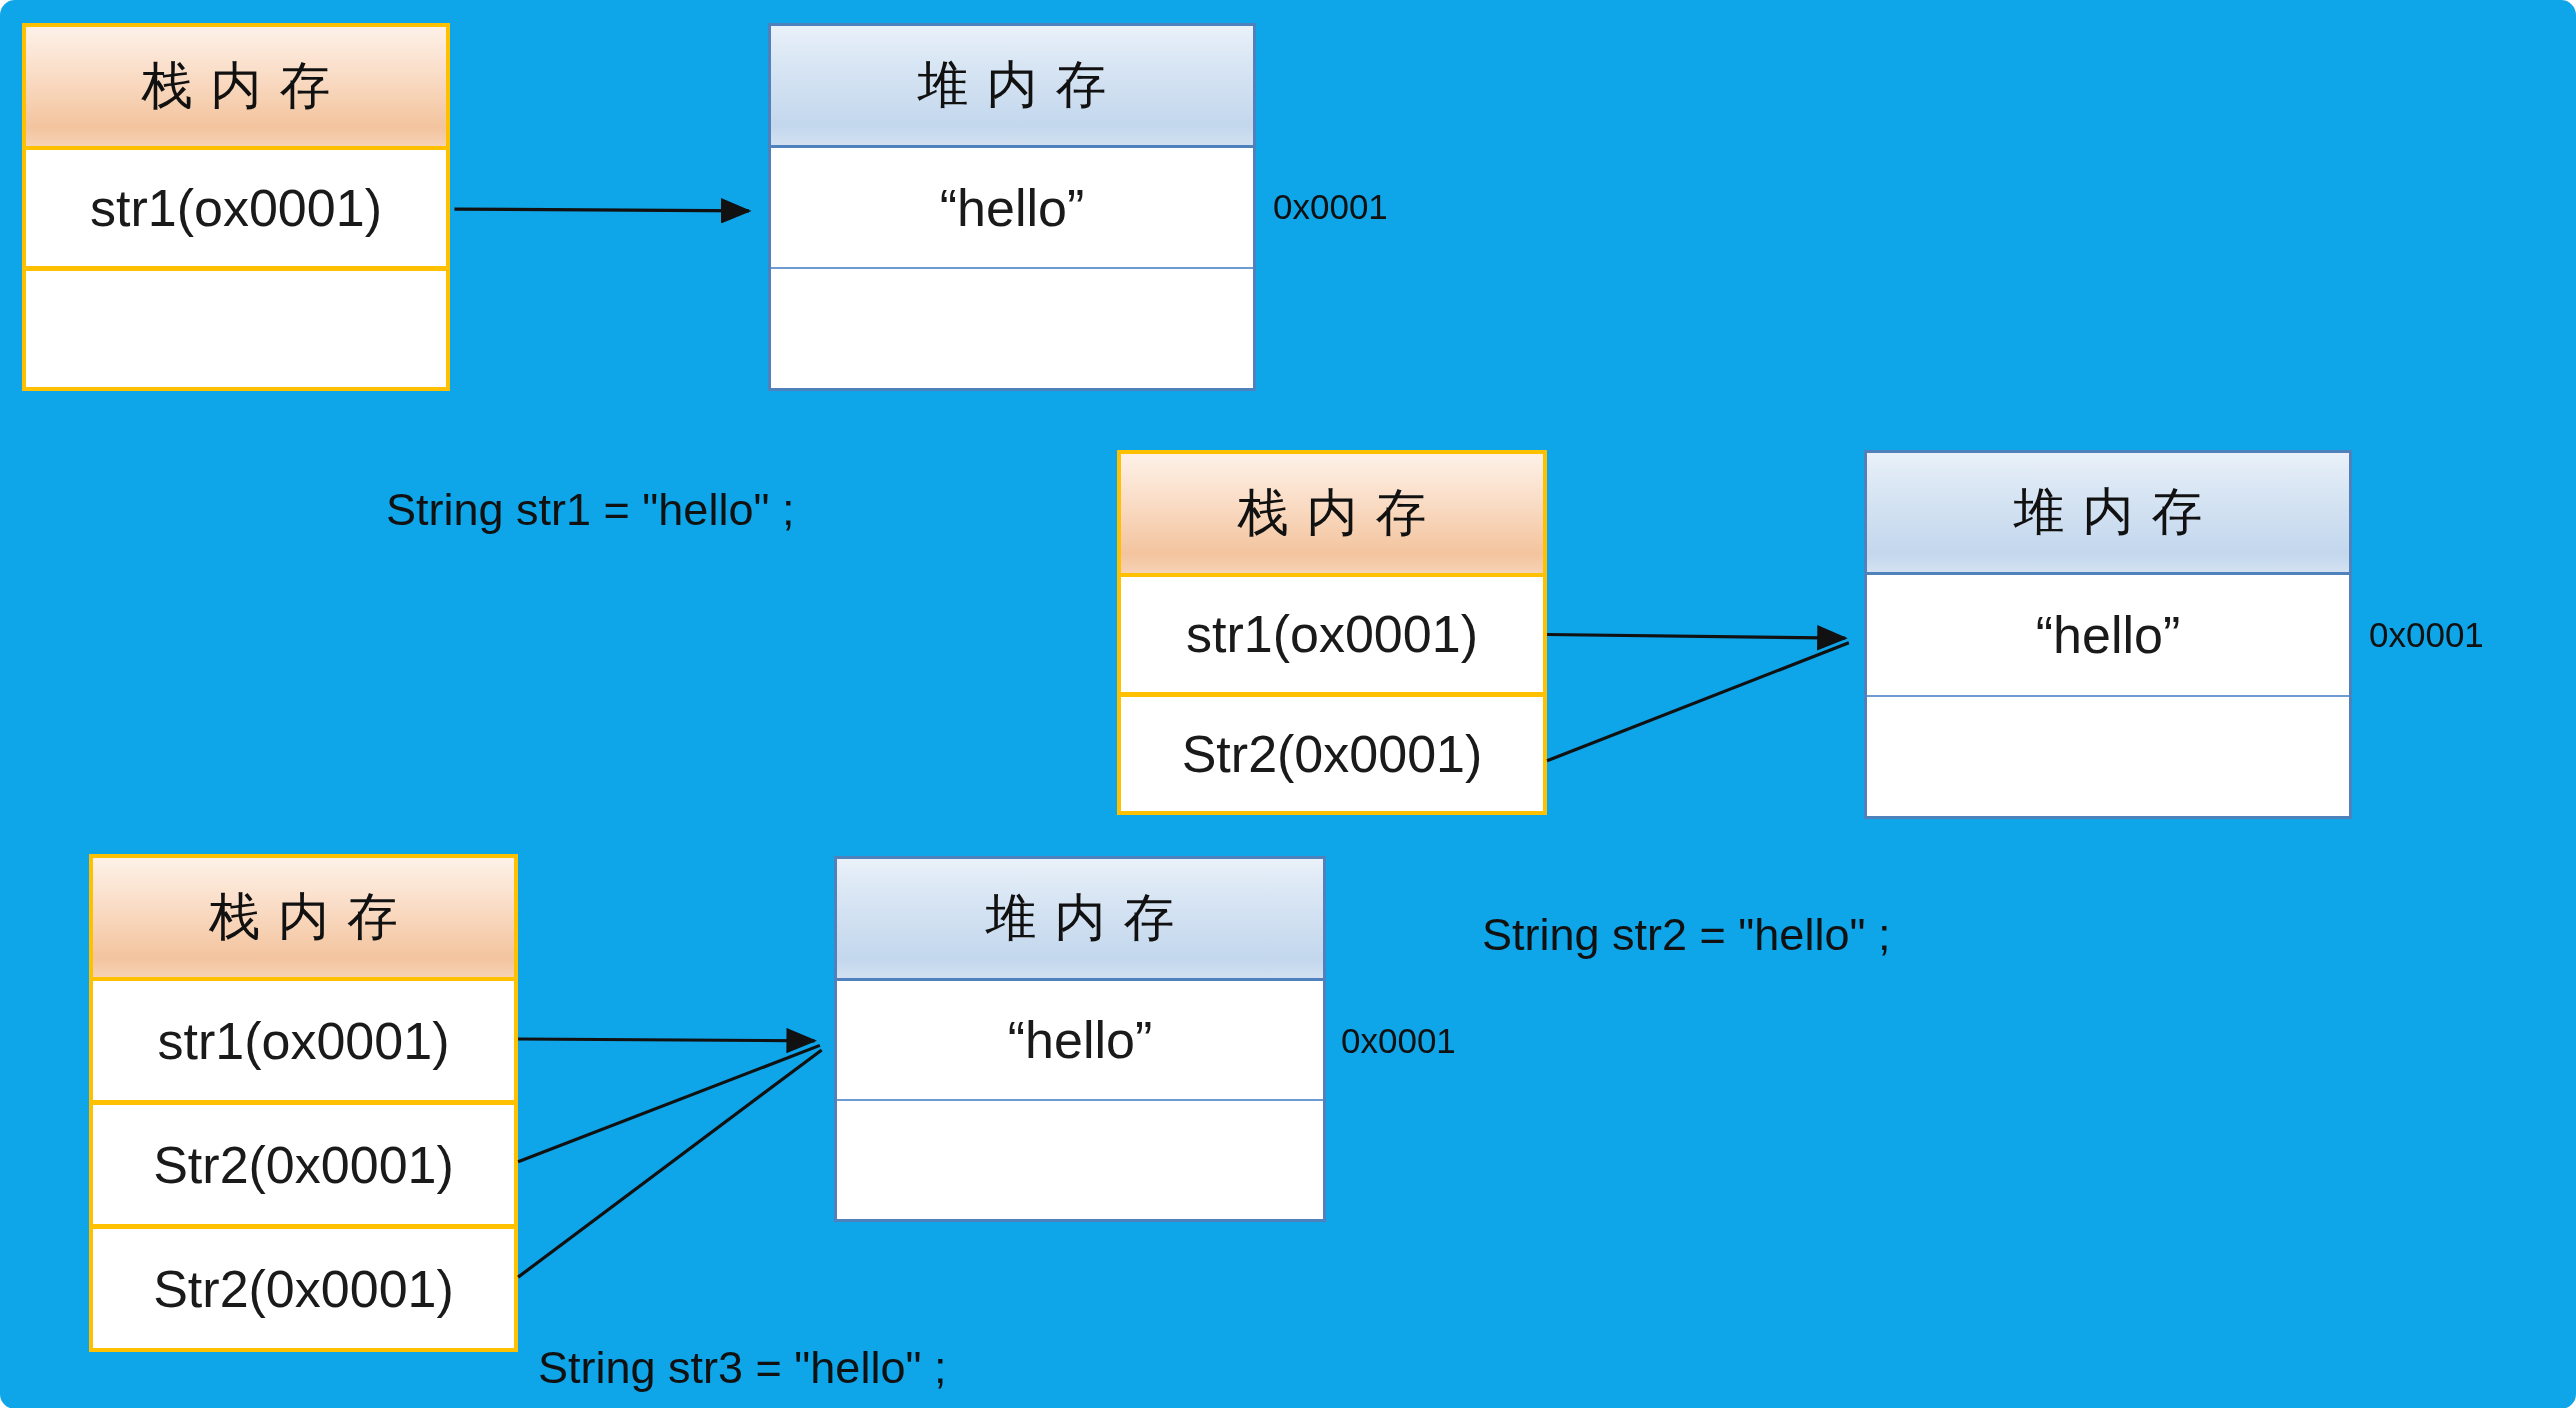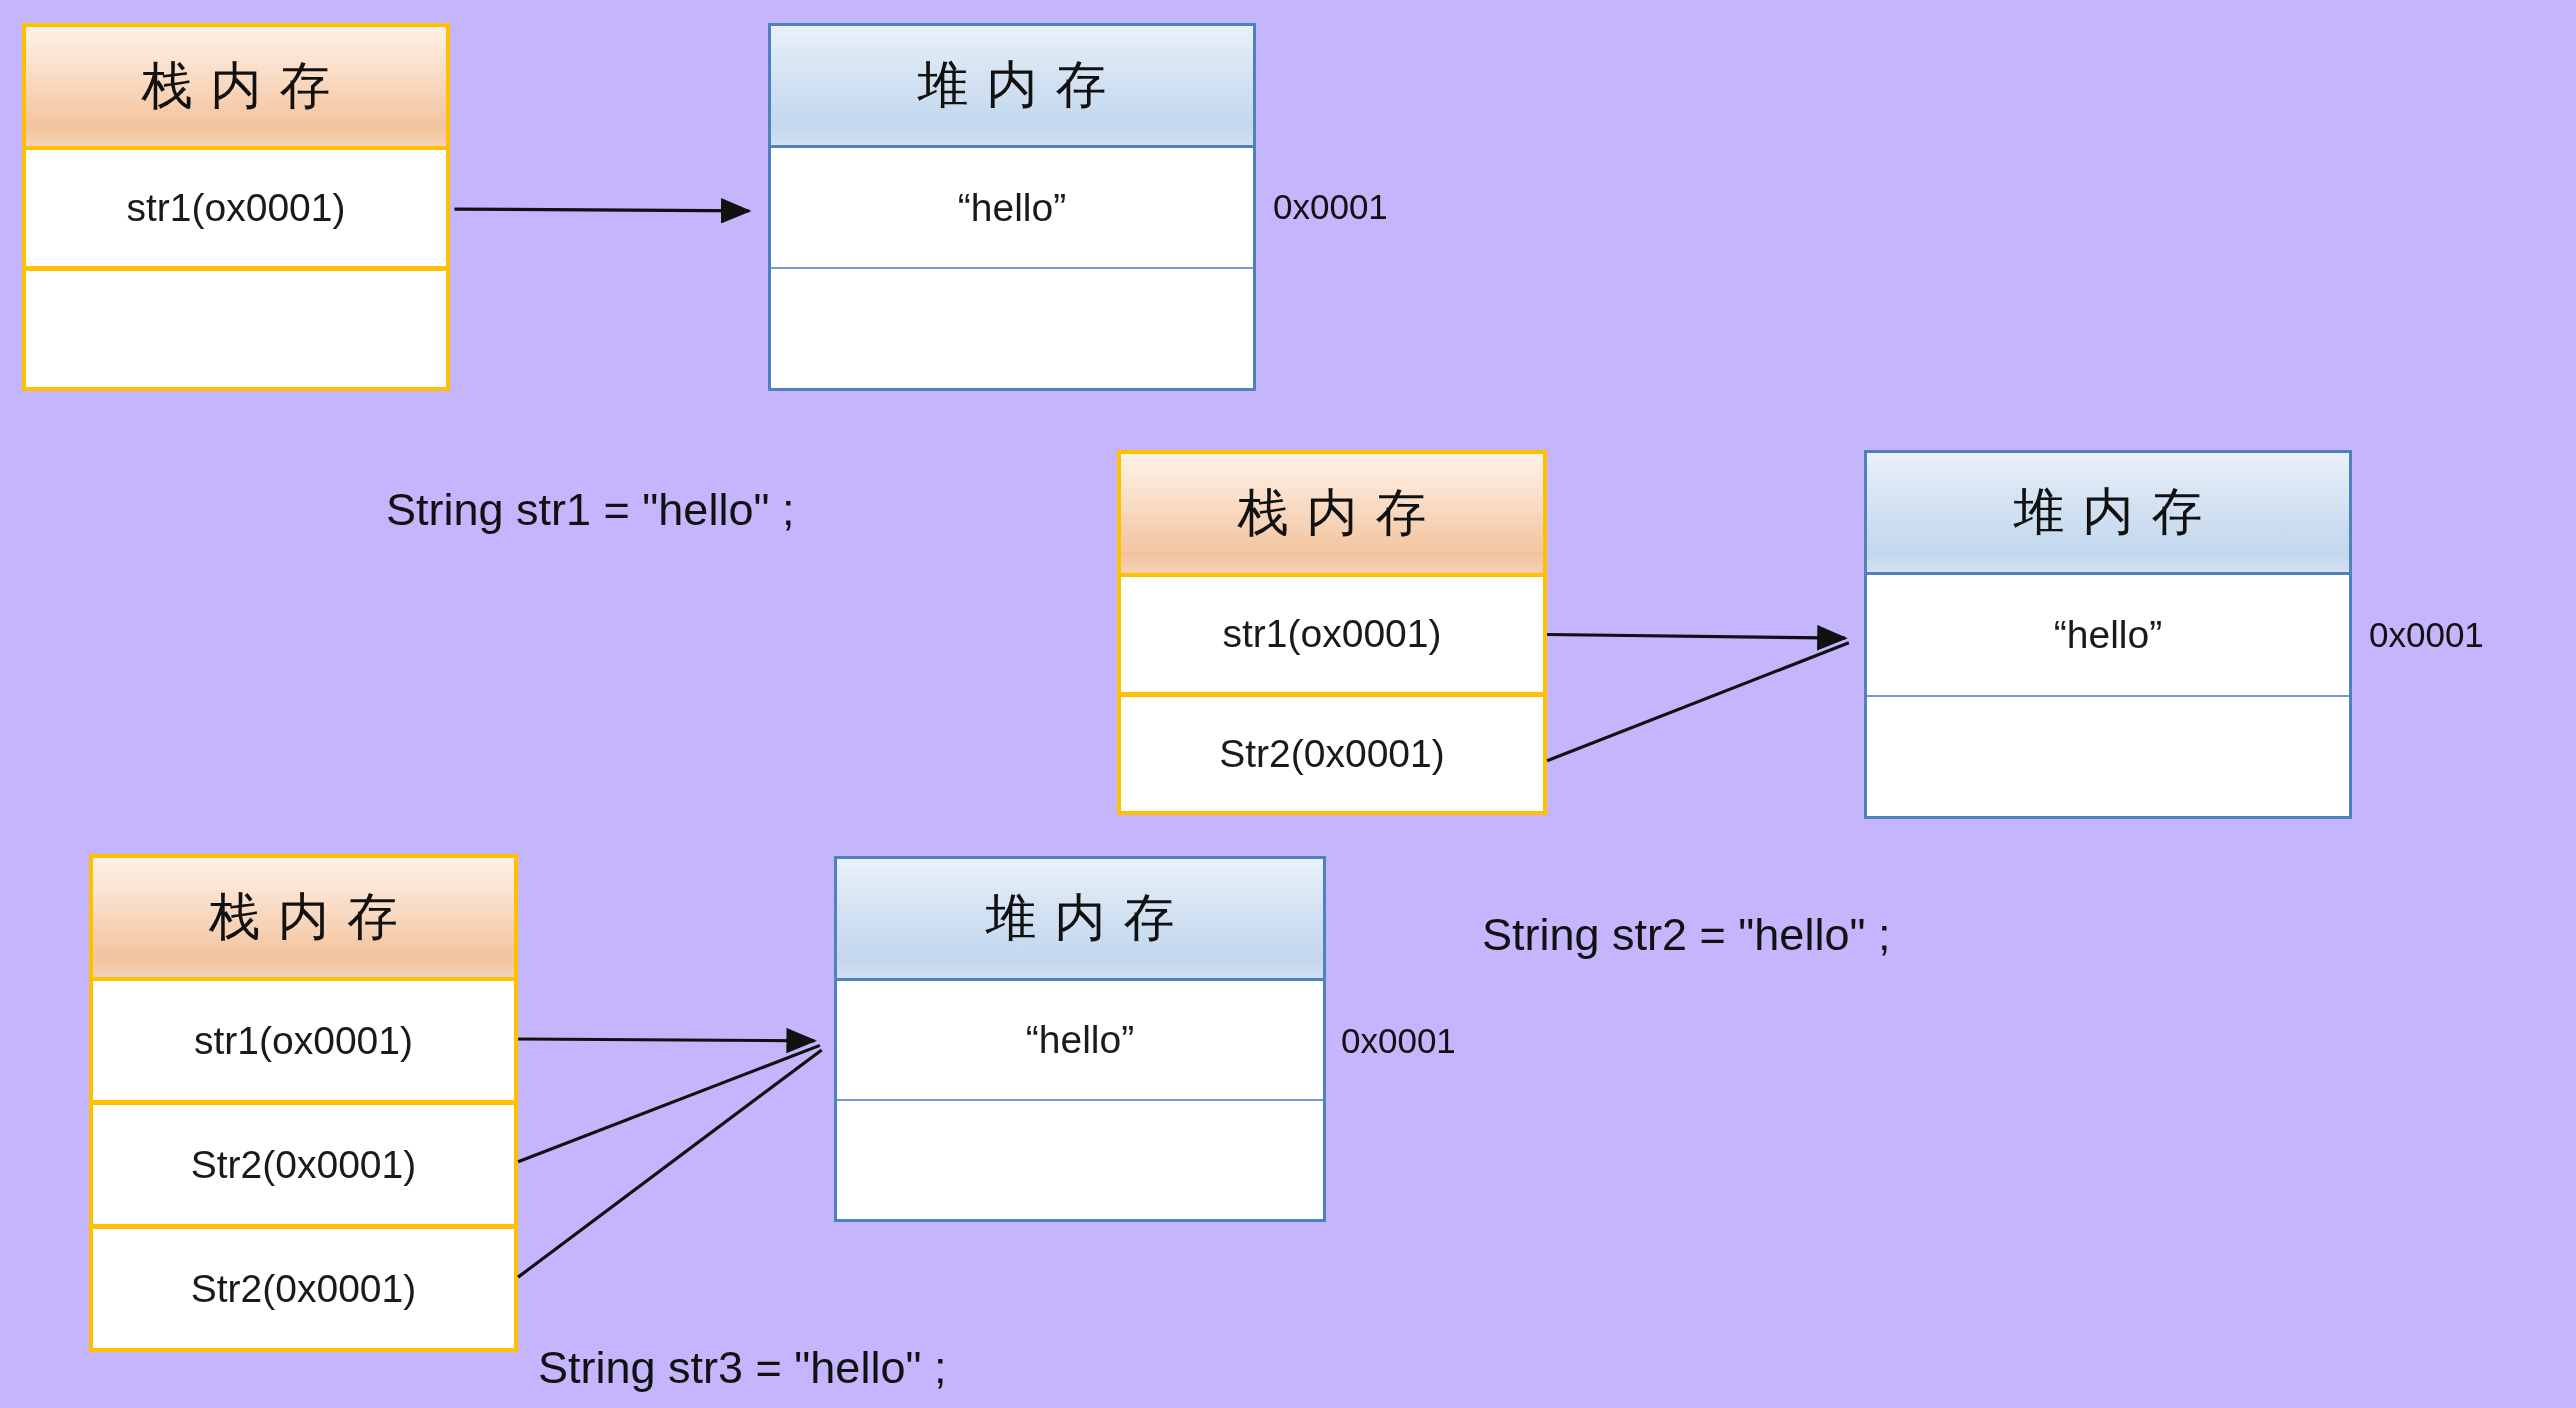--- a/index.html
+++ b/index.html
@@ -4,8 +4,8 @@
 <style>
   html,body{margin:0;padding:0;background:#fff}
   #canvas{
-    position:relative;width:2576px;height:1409px;background:#c4b5fd;
-    font-family:"Liberation Sans","DejaVu Sans",sans-serif;color:#1a1a1a;overflow:hidden;
+    position:relative;width:2576px;height:1409px;background:#0ea5e9;
+    font-family:"Liberation Sans","DejaVu Sans",sans-serif;color:#1a1a1a;overflow:hidden;border-radius:15px;
   }
   .membox{position:absolute;display:flex;flex-direction:column;box-sizing:border-box;background:#fff}
   .stackbox{border:4.5px solid #FFC000}

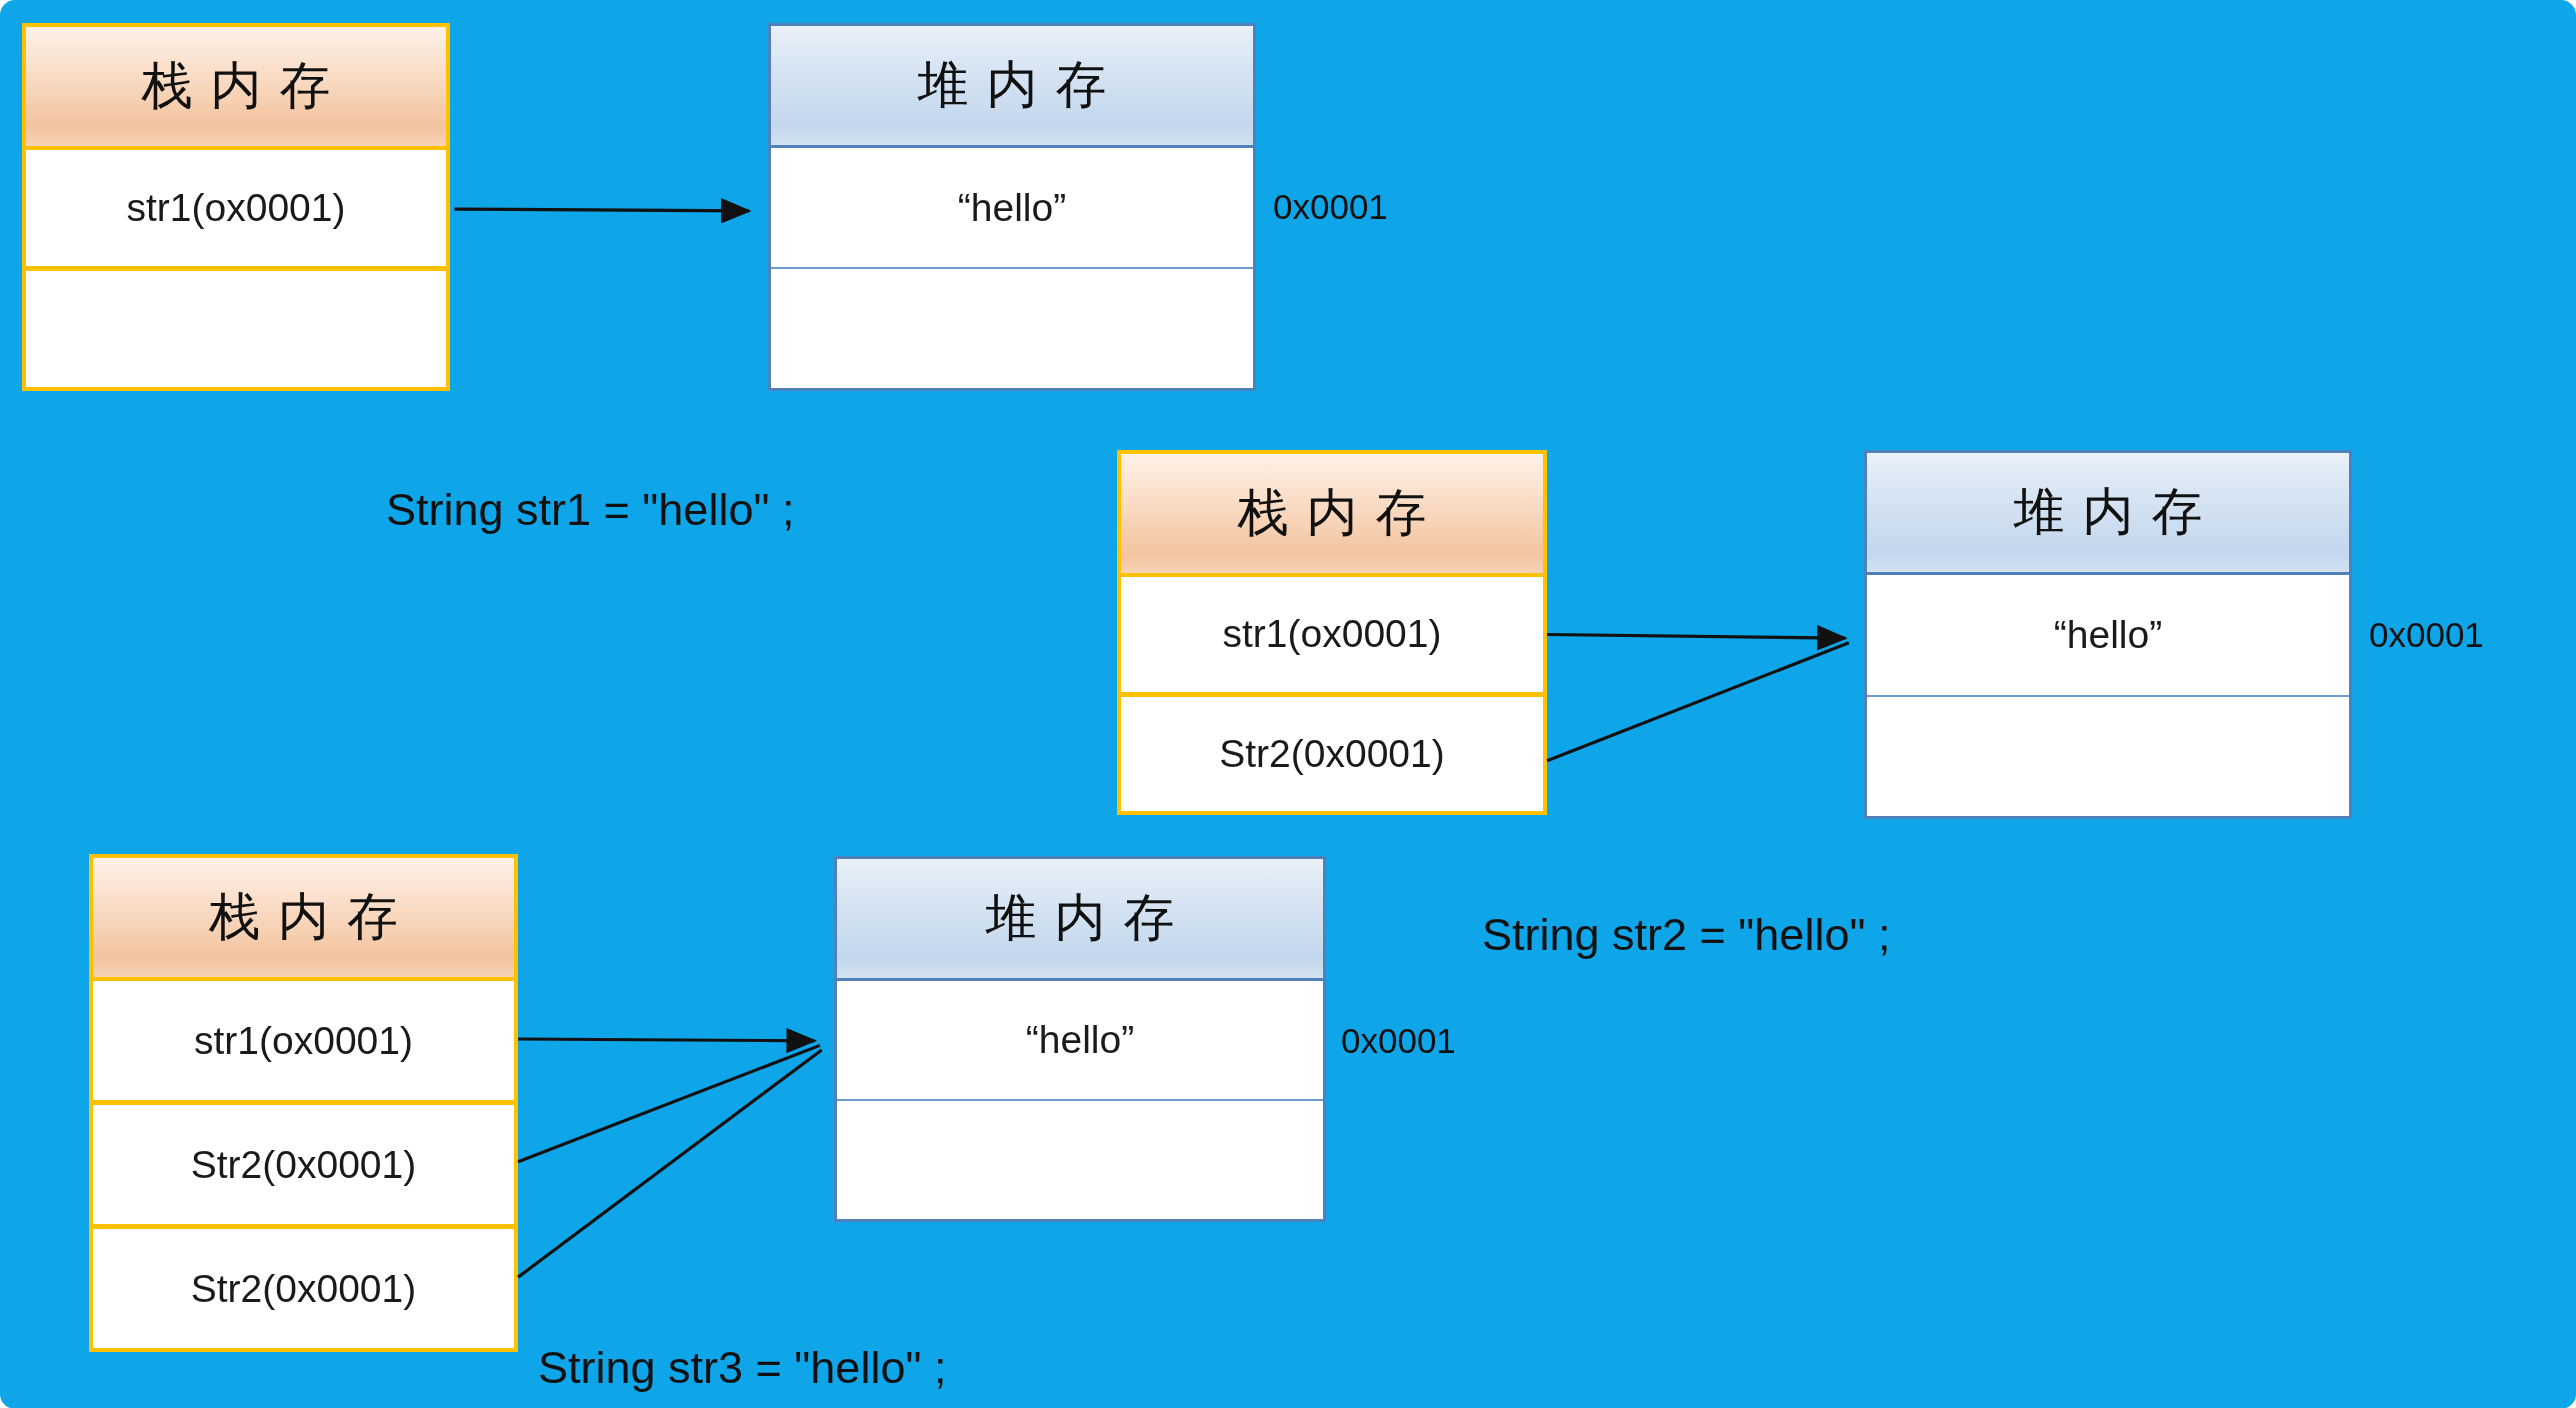--- a/index.html
+++ b/index.html
@@ -26,7 +26,7 @@
   }
   .cell{
     flex:1;display:flex;align-items:center;justify-content:center;
-    font-size:39px;background:#fff;color:#1a1a1a;
+    font-size:52px;background:#fff;color:#1a1a1a;
   }
   .stackbox .cell + .cell{border-top:5.5px solid #FFC000}
   .heapbox  .cell + .cell{border-top:2.7px solid #6E9BD2}

